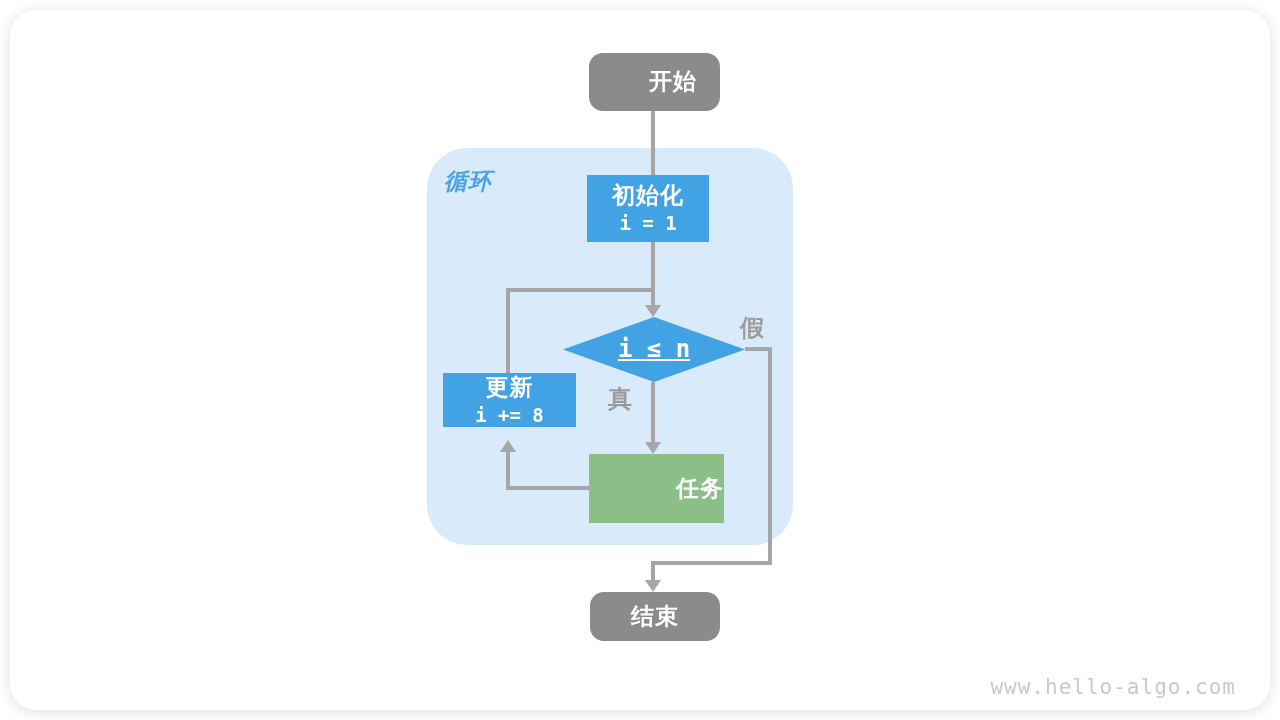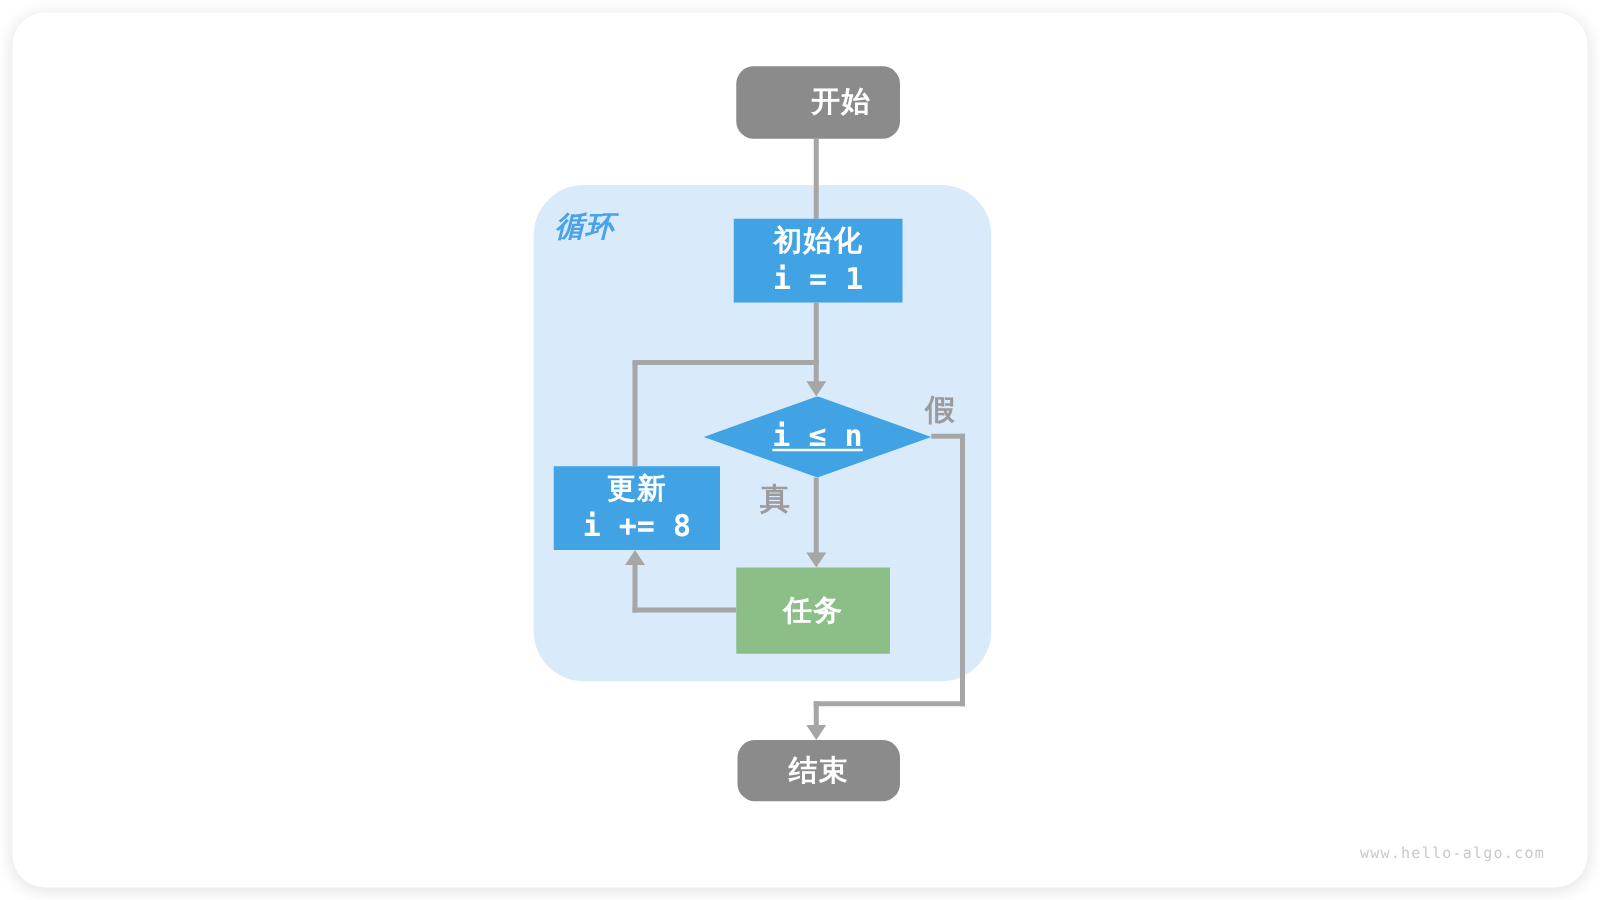--- a/index.html
+++ b/index.html
@@ -46,7 +46,7 @@
     font-size:24px;font-weight:bold;line-height:1.3;
   }
   .node-start{left:589px;top:53px;width:131px;height:58px;background:var(--node-gray);border-radius:14px;padding-left:37px;}
-  .node-init {left:587px;top:175px;width:135px;height:67px;background:var(--blue);}
+  .node-init {left:587px;top:175px;width:122px;height:67px;background:var(--blue);}
   .node-update{left:443px;top:373px;width:133px;height:67px;background:var(--blue);}
   .node-task{left:589px;top:454px;width:123px;height:69px;background:var(--green);}
   .node-end{left:590px;top:592px;width:130px;height:49px;background:var(--node-gray);border-radius:14px;}

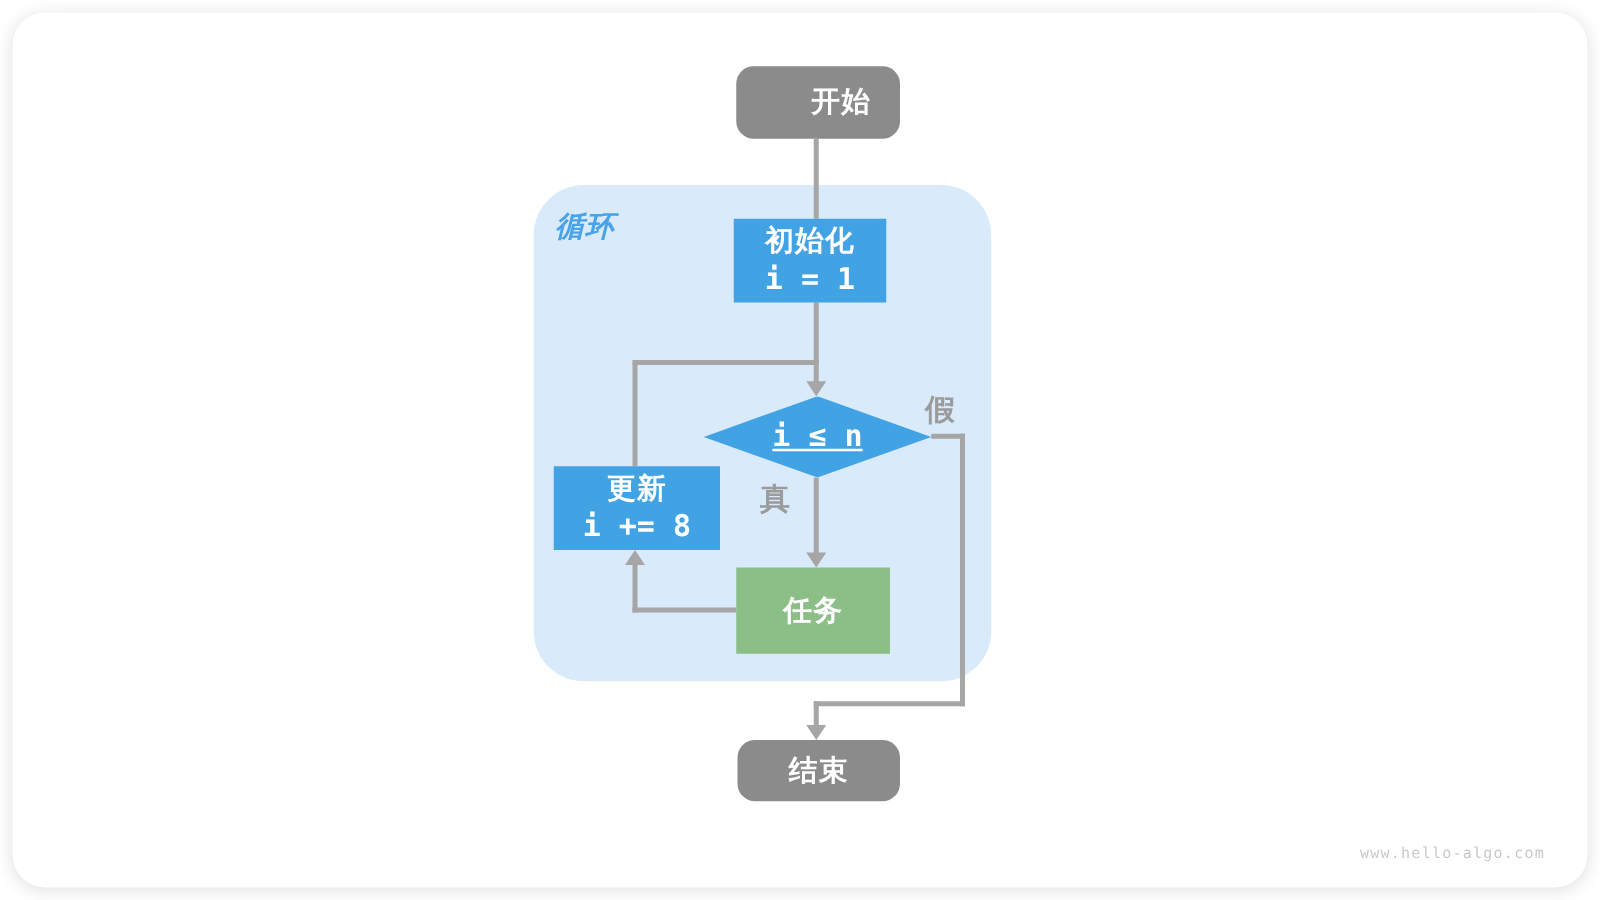--- a/index.html
+++ b/index.html
@@ -43,7 +43,7 @@
   .node .zh{font-size:23px;line-height:1.3;letter-spacing:1px;}
   .node .code{
     font-family:"DejaVu Sans Mono","Liberation Mono",monospace;
-    font-size:24px;font-weight:bold;line-height:1.3;
+    font-size:19px;font-weight:bold;line-height:1.3;
   }
   .node-start{left:589px;top:53px;width:131px;height:58px;background:var(--node-gray);border-radius:14px;padding-left:37px;}
   .node-init {left:587px;top:175px;width:122px;height:67px;background:var(--blue);}

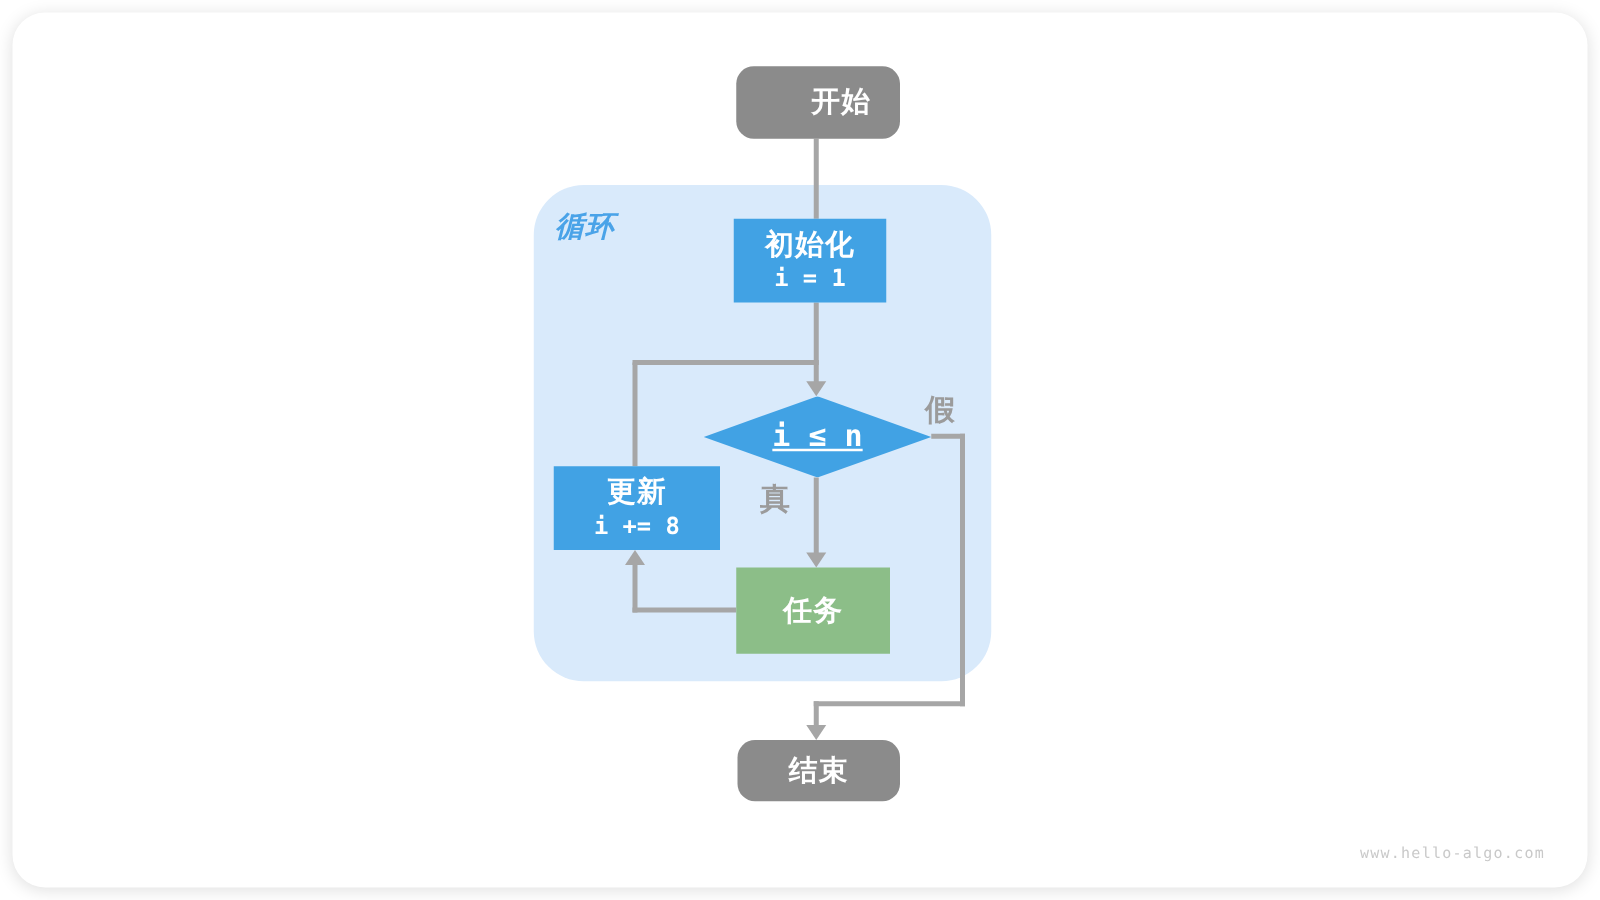--- a/index.html
+++ b/index.html
@@ -47,7 +47,7 @@
   }
   .node-start{left:589px;top:53px;width:131px;height:58px;background:var(--node-gray);border-radius:14px;padding-left:37px;}
   .node-init {left:587px;top:175px;width:122px;height:67px;background:var(--blue);}
-  .node-update{left:443px;top:373px;width:133px;height:67px;background:var(--blue);}
+  .node-update{left:443px;top:373px;width:133px;height:54px;background:var(--blue);}
   .node-task{left:589px;top:454px;width:123px;height:69px;background:var(--green);}
   .node-end{left:590px;top:592px;width:130px;height:49px;background:var(--node-gray);border-radius:14px;}
   .node-cond{

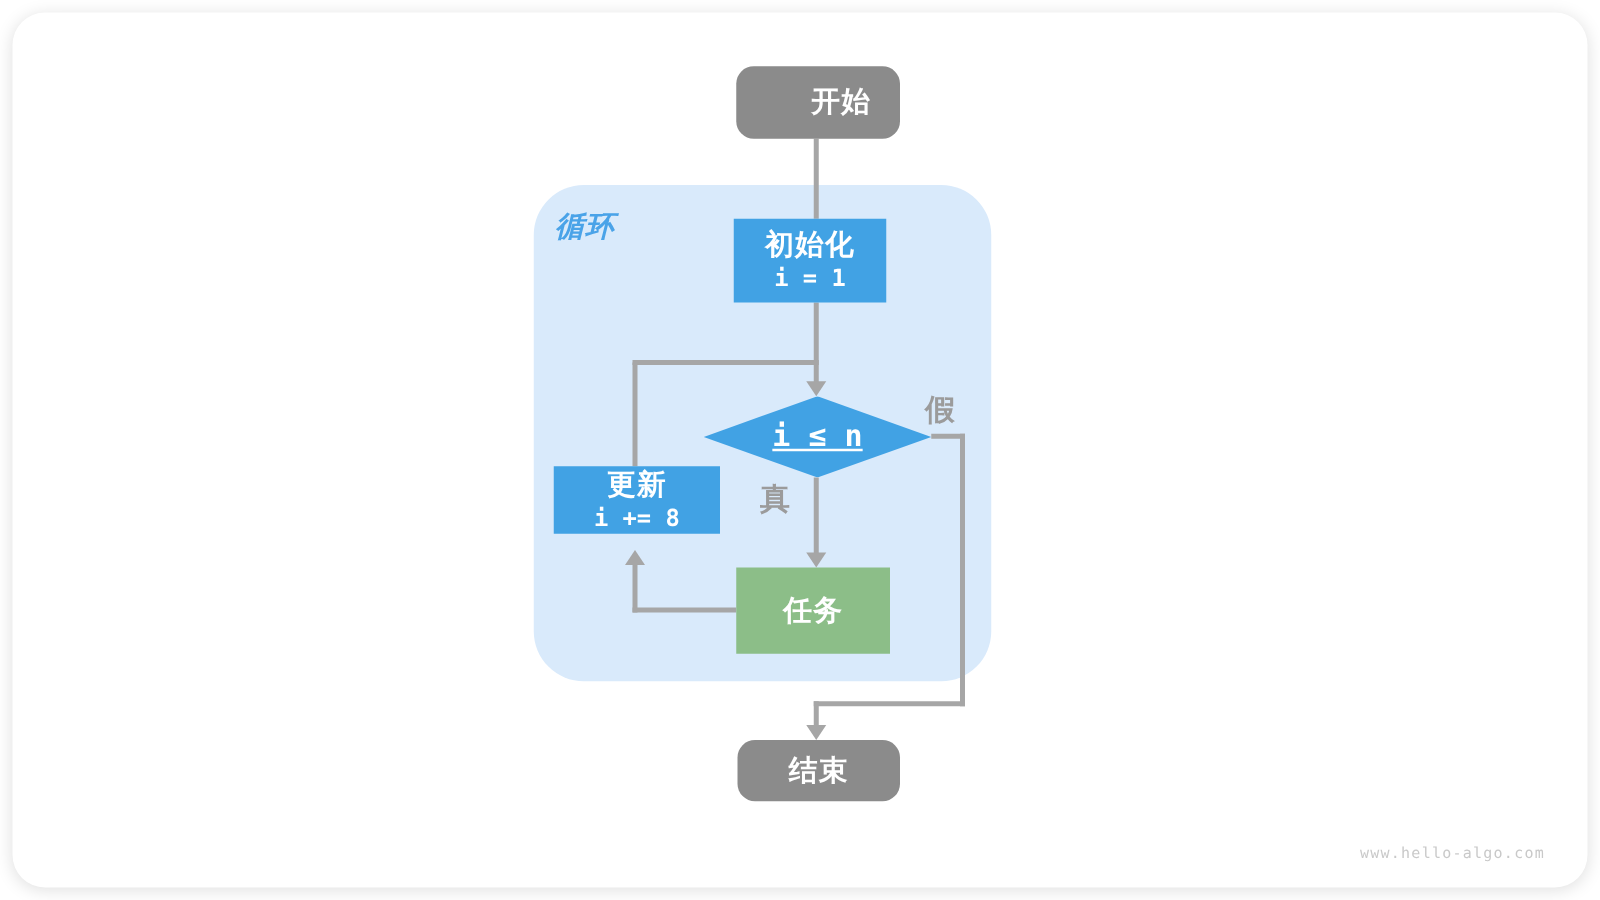--- a/index.html
+++ b/index.html
@@ -48,7 +48,7 @@
   .node-start{left:589px;top:53px;width:131px;height:58px;background:var(--node-gray);border-radius:14px;padding-left:37px;}
   .node-init {left:587px;top:175px;width:122px;height:67px;background:var(--blue);}
   .node-update{left:443px;top:373px;width:133px;height:54px;background:var(--blue);}
-  .node-task{left:589px;top:454px;width:123px;height:69px;background:var(--green);}
+  .node-task{left:589px;top:454px;width:135px;height:69px;background:var(--green);align-items:flex-end;}
   .node-end{left:590px;top:592px;width:130px;height:49px;background:var(--node-gray);border-radius:14px;}
   .node-cond{
     left:563px;top:317px;width:182px;height:65px;background:var(--blue);

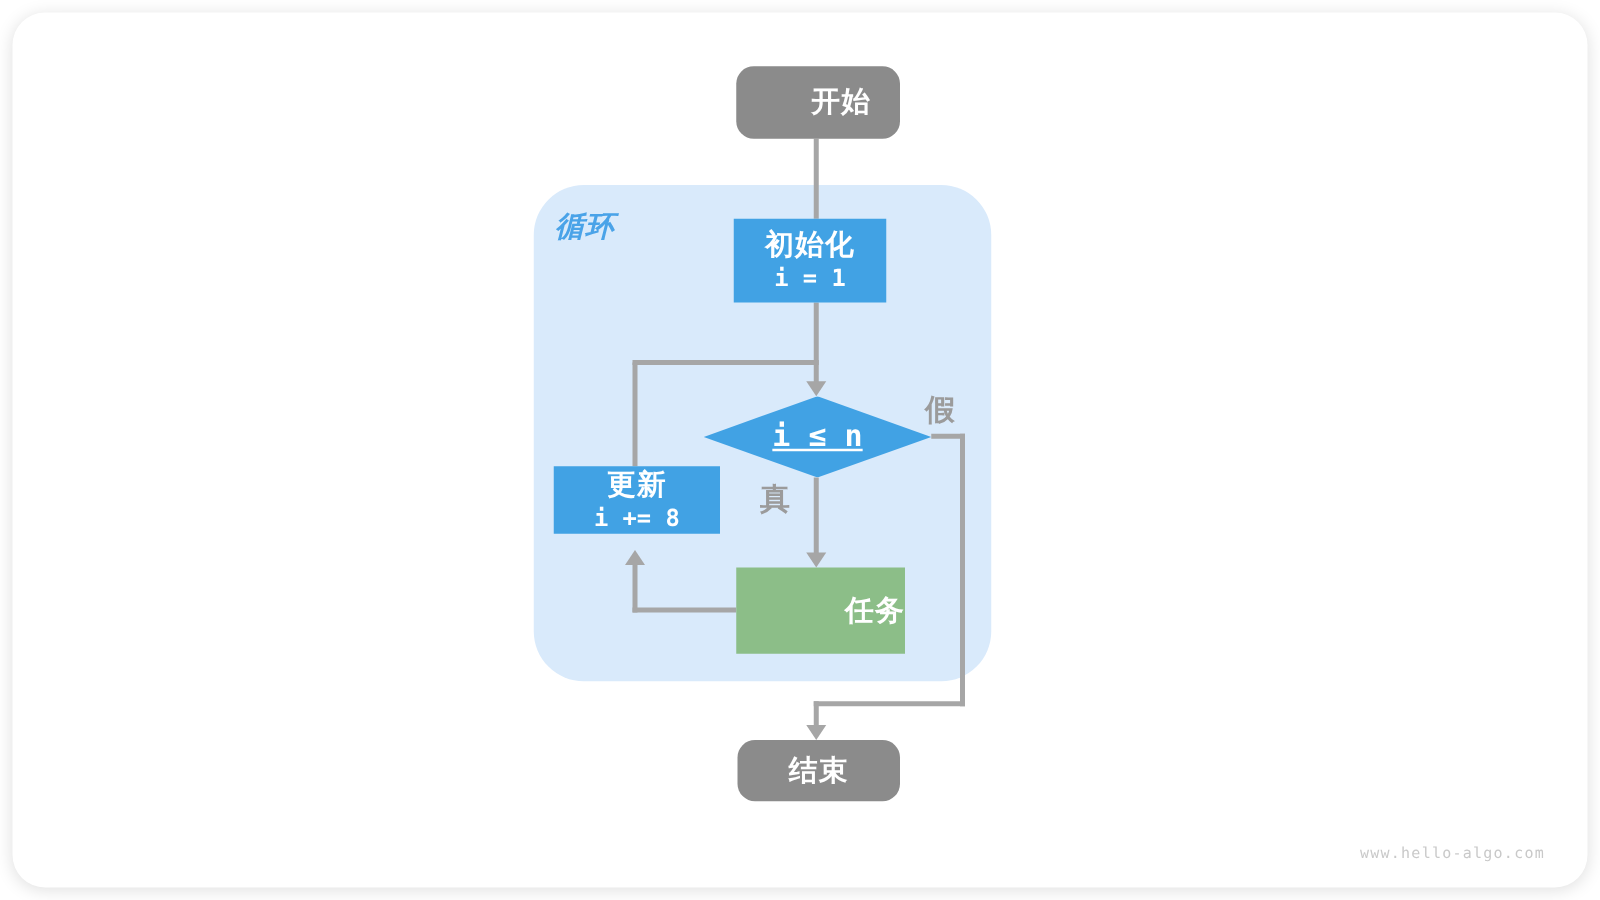--- a/index.html
+++ b/index.html
@@ -87,7 +87,7 @@
   .watermark{
     position:absolute;right:44px;top:675px;
     font-family:"DejaVu Sans Mono","Liberation Mono",monospace;
-    font-size:12px;color:var(--watermark);letter-spacing:1px;
+    font-size:21px;color:var(--watermark);letter-spacing:1px;
   }
 </style>
 </head>

